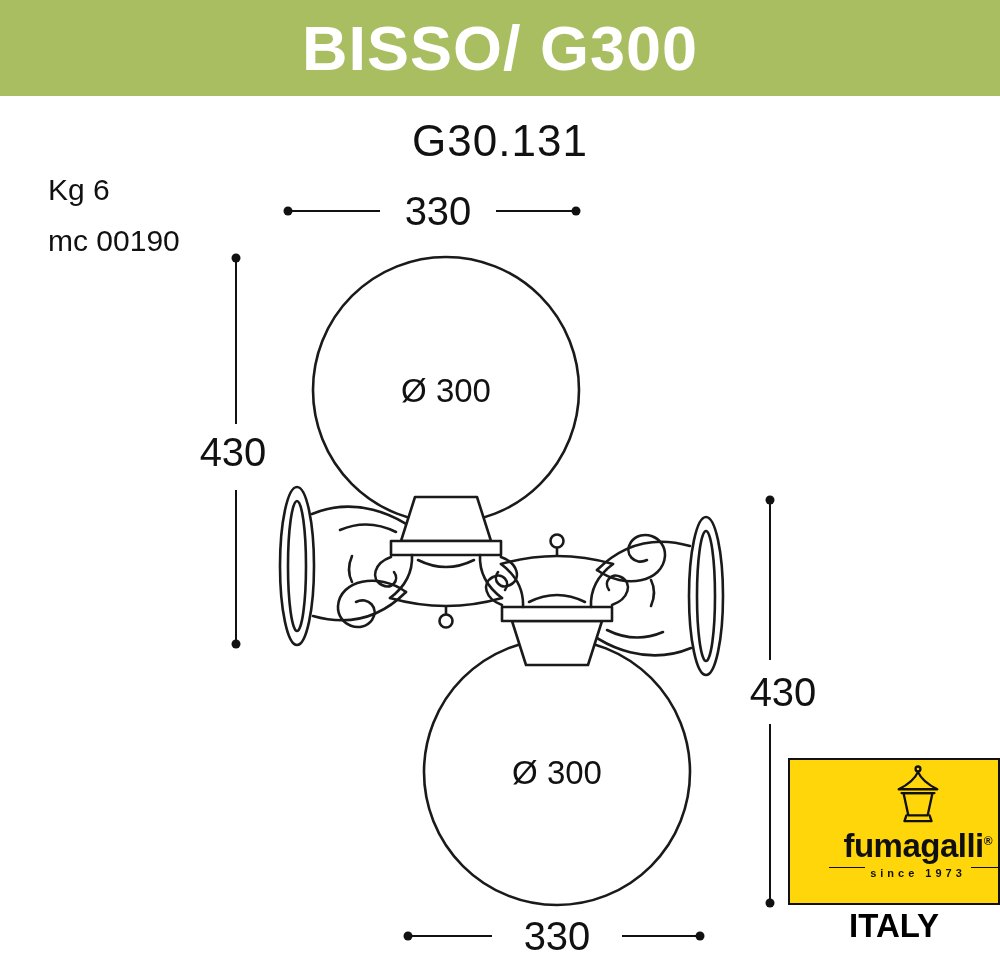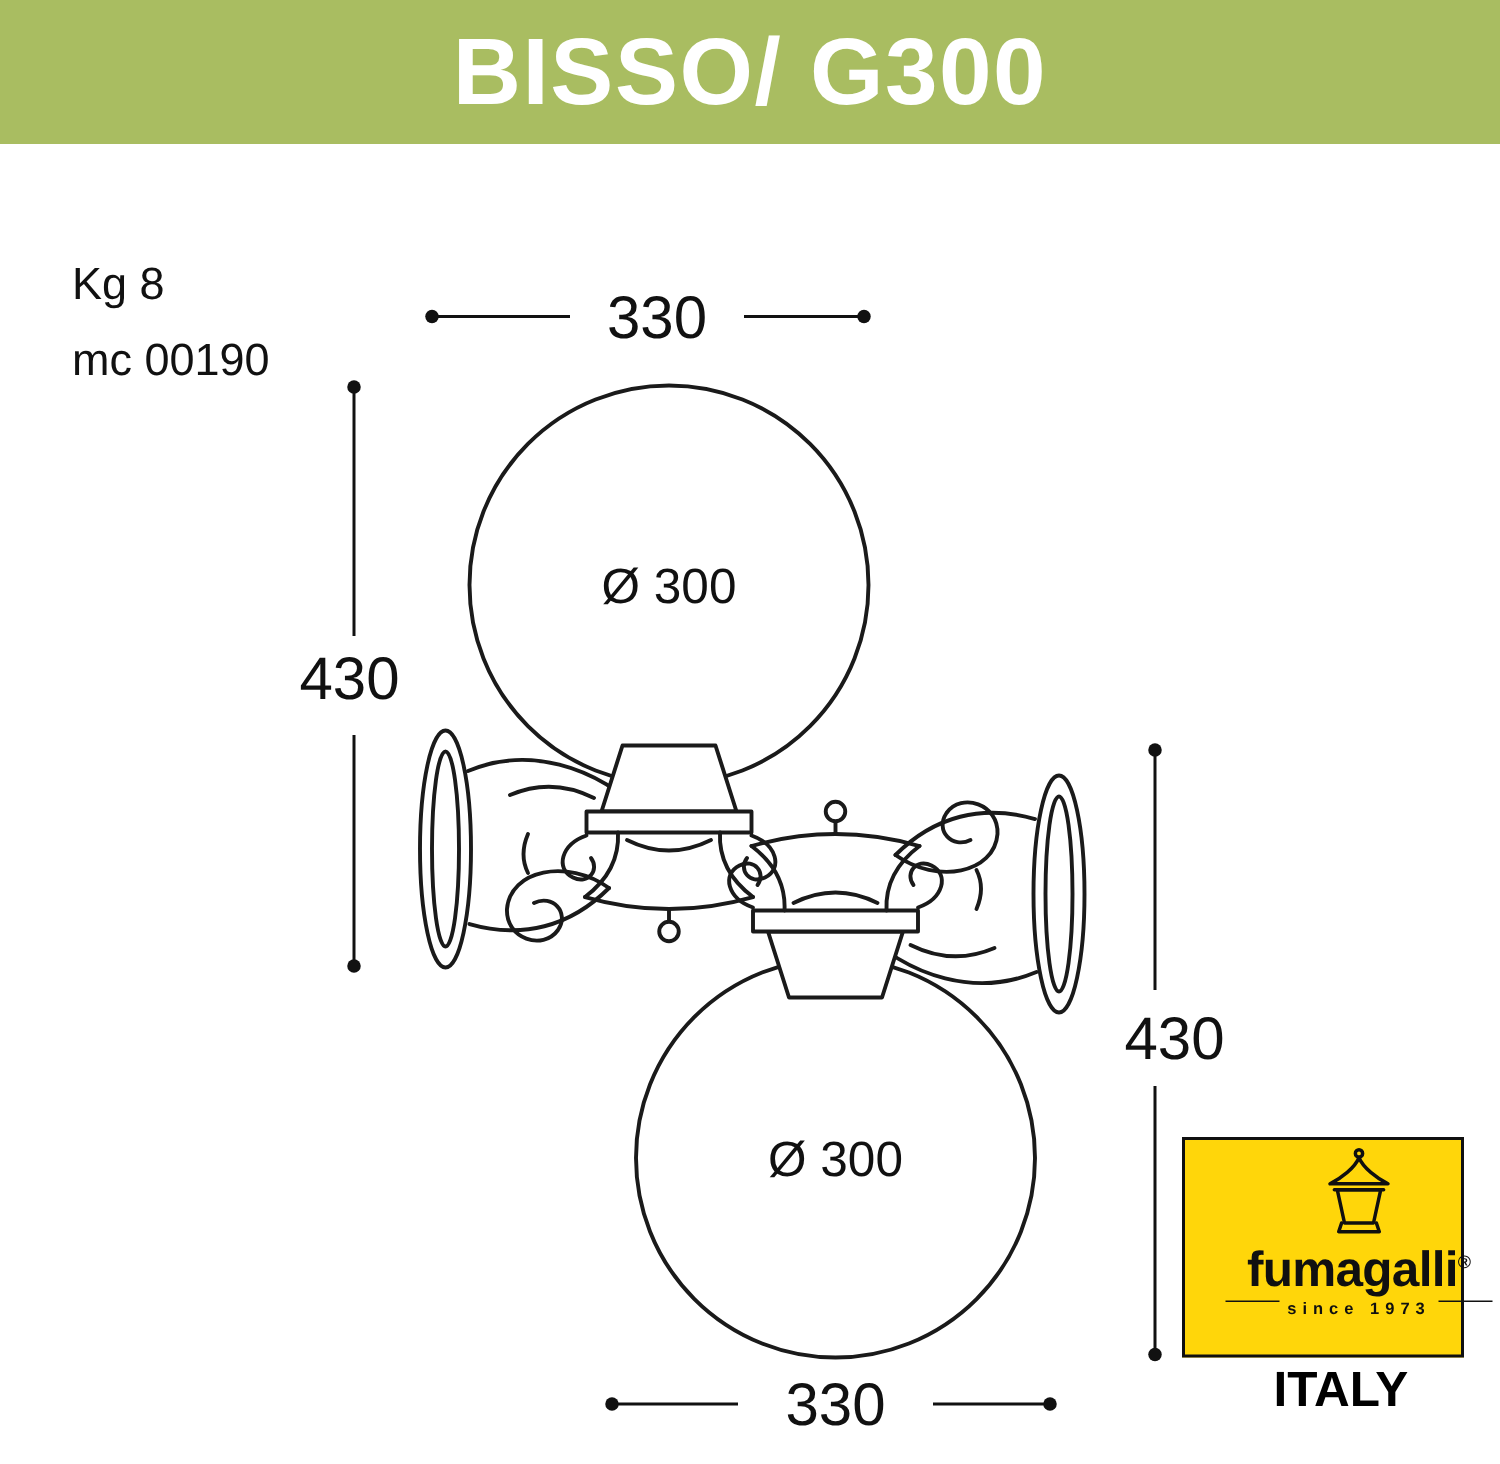--- a/index.html
+++ b/index.html
@@ -77,6 +77,7 @@
     <h1>BISSO/ G300</h1>
   </header>
 
+  <div class="model">G30.131</div>
 
   <div class="specs">
     <div>Kg 8</div>

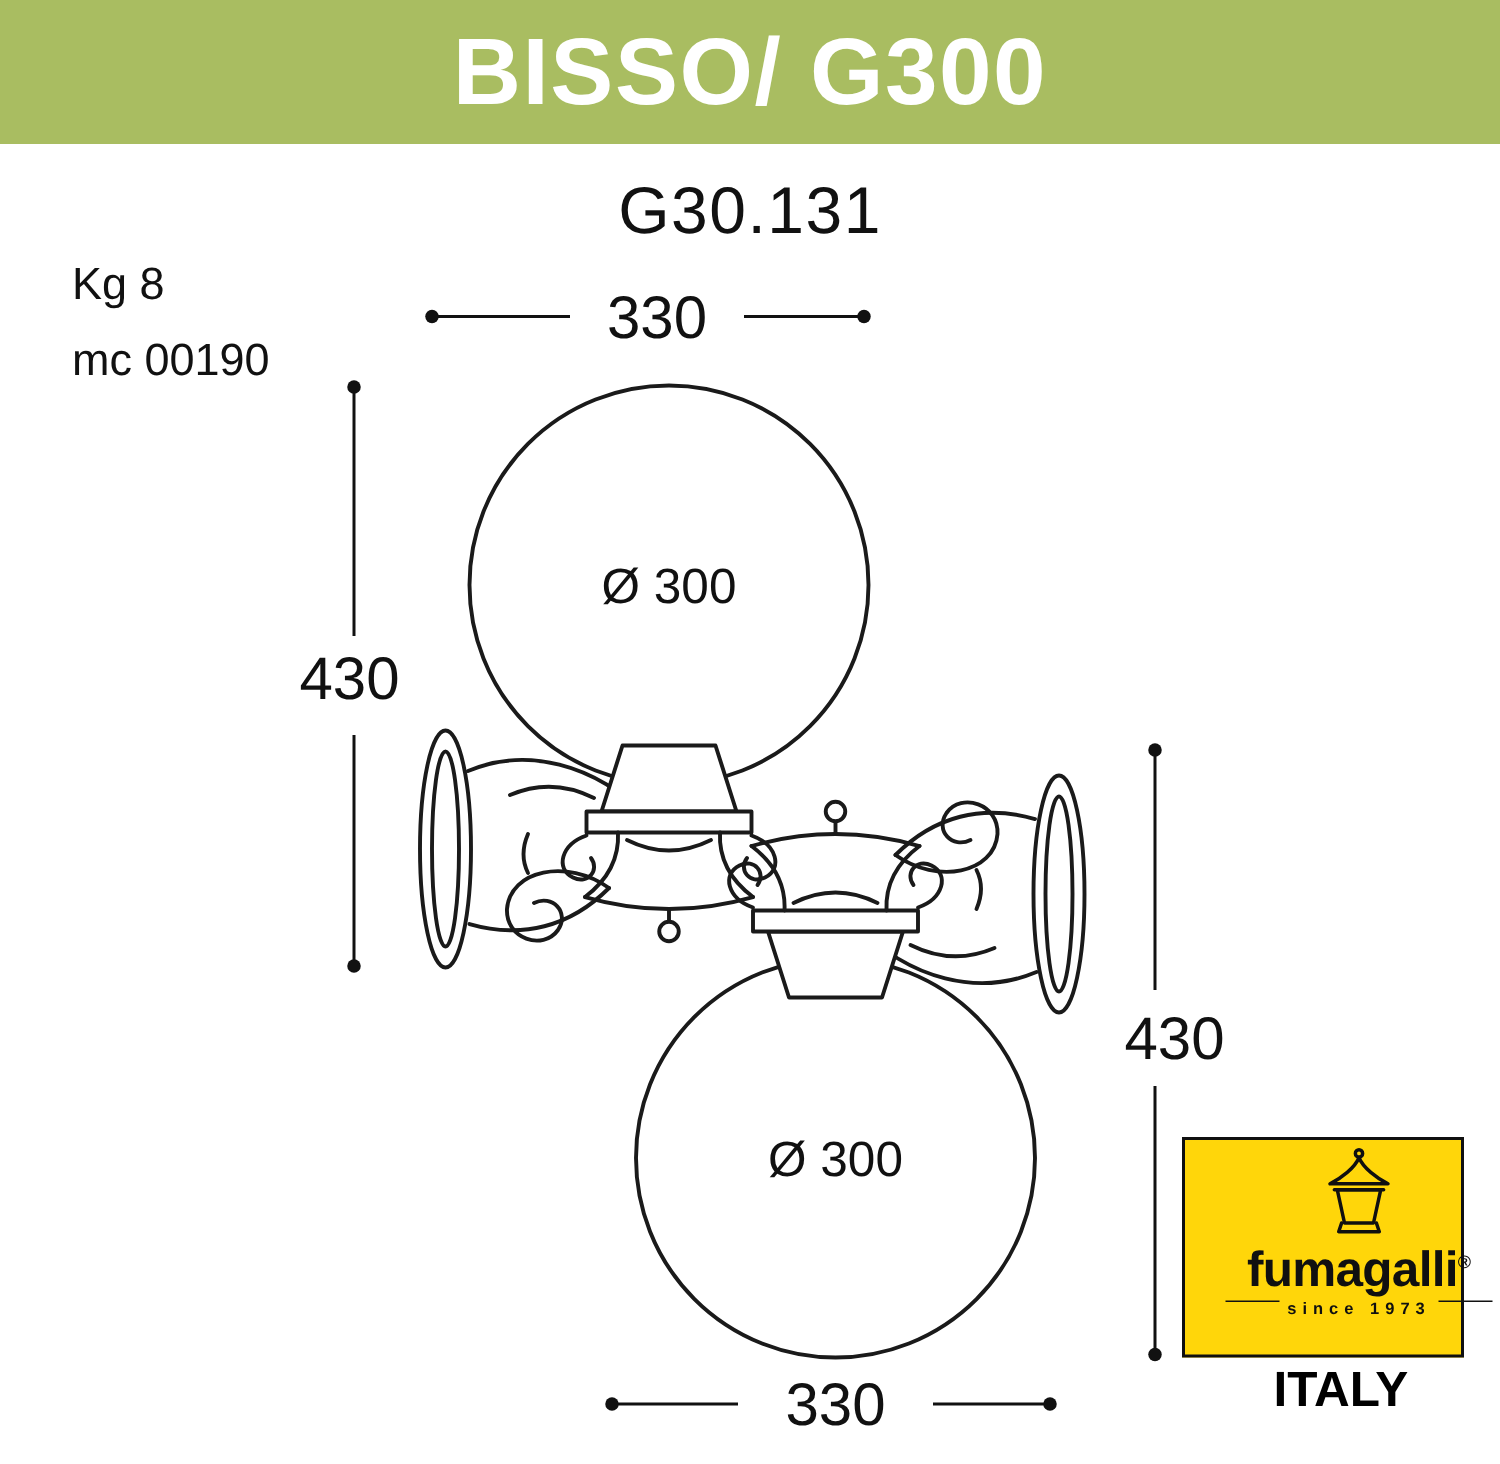--- a/index.html
+++ b/index.html
@@ -80,7 +80,7 @@
   <div class="model">G30.131</div>
 
   <div class="specs">
-    <div>Kg 8</div>
+    <div>Kg 6</div>
     <div>mc 00190</div>
   </div>
 

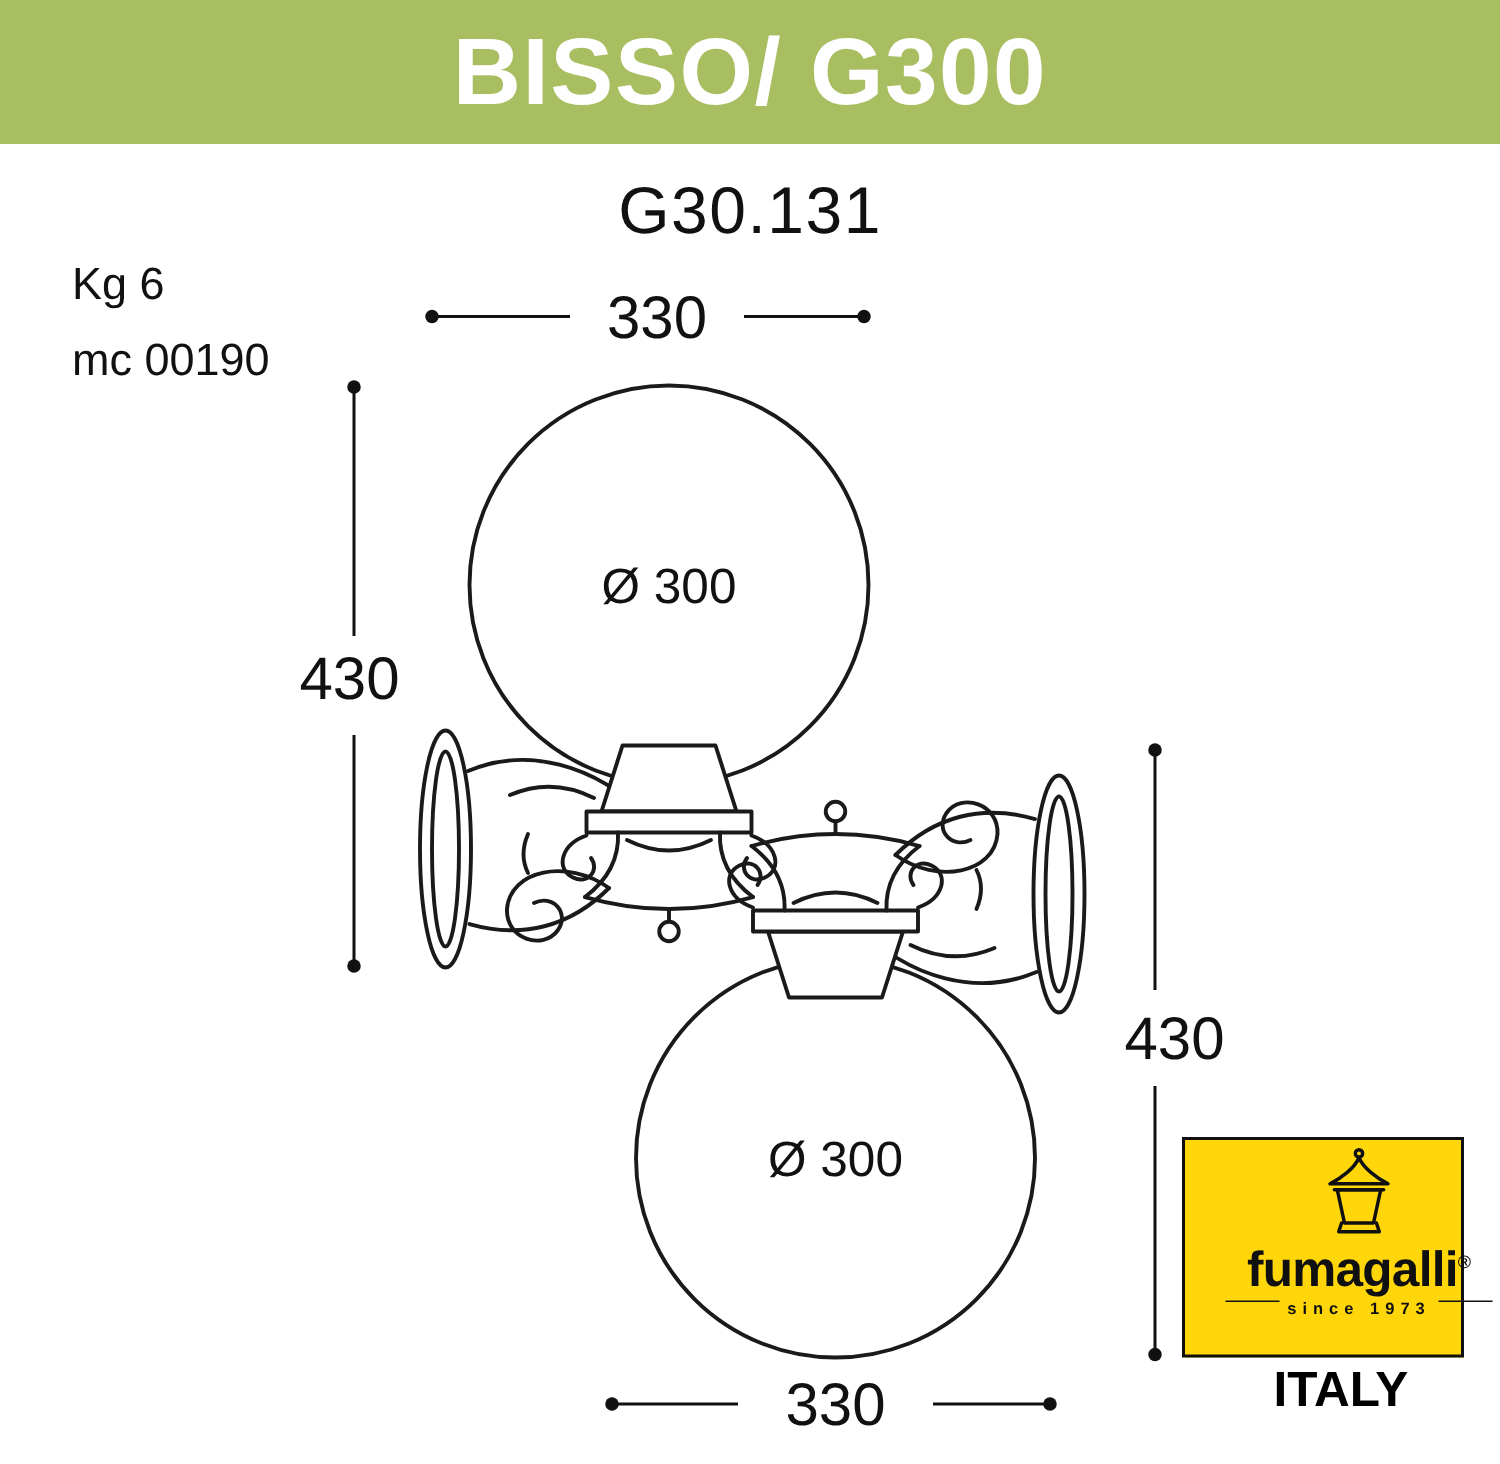--- a/index.html
+++ b/index.html
@@ -44,7 +44,7 @@
   
   .logo { position:absolute; left:788px; top:758px; width:212px; height:218px; }
   .logo-yellow {
-    width:188px; height:147px;
+    width:212px; height:147px;
     background:#ffd60a;
     border:2px solid #101010;
     display:flex; flex-direction:column; align-items:center;padding-left:48px;

